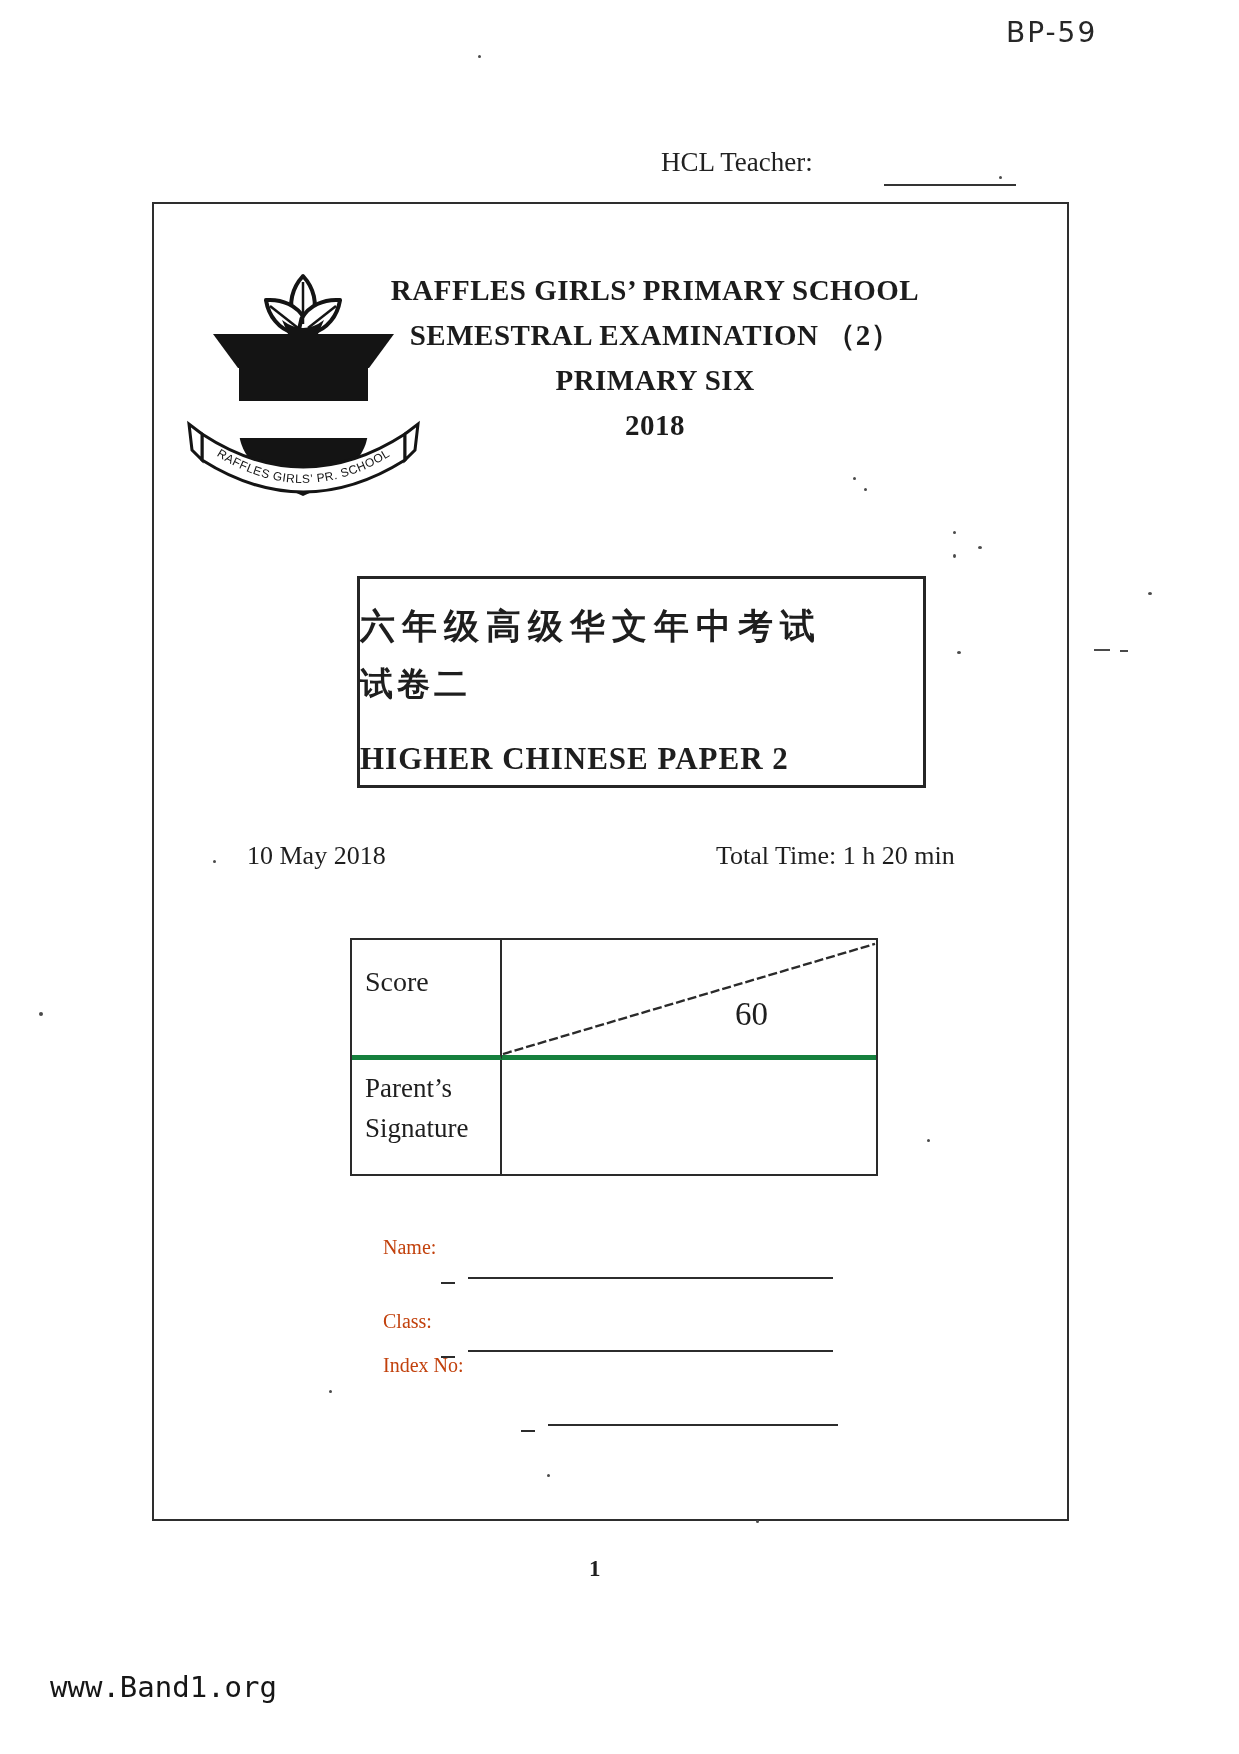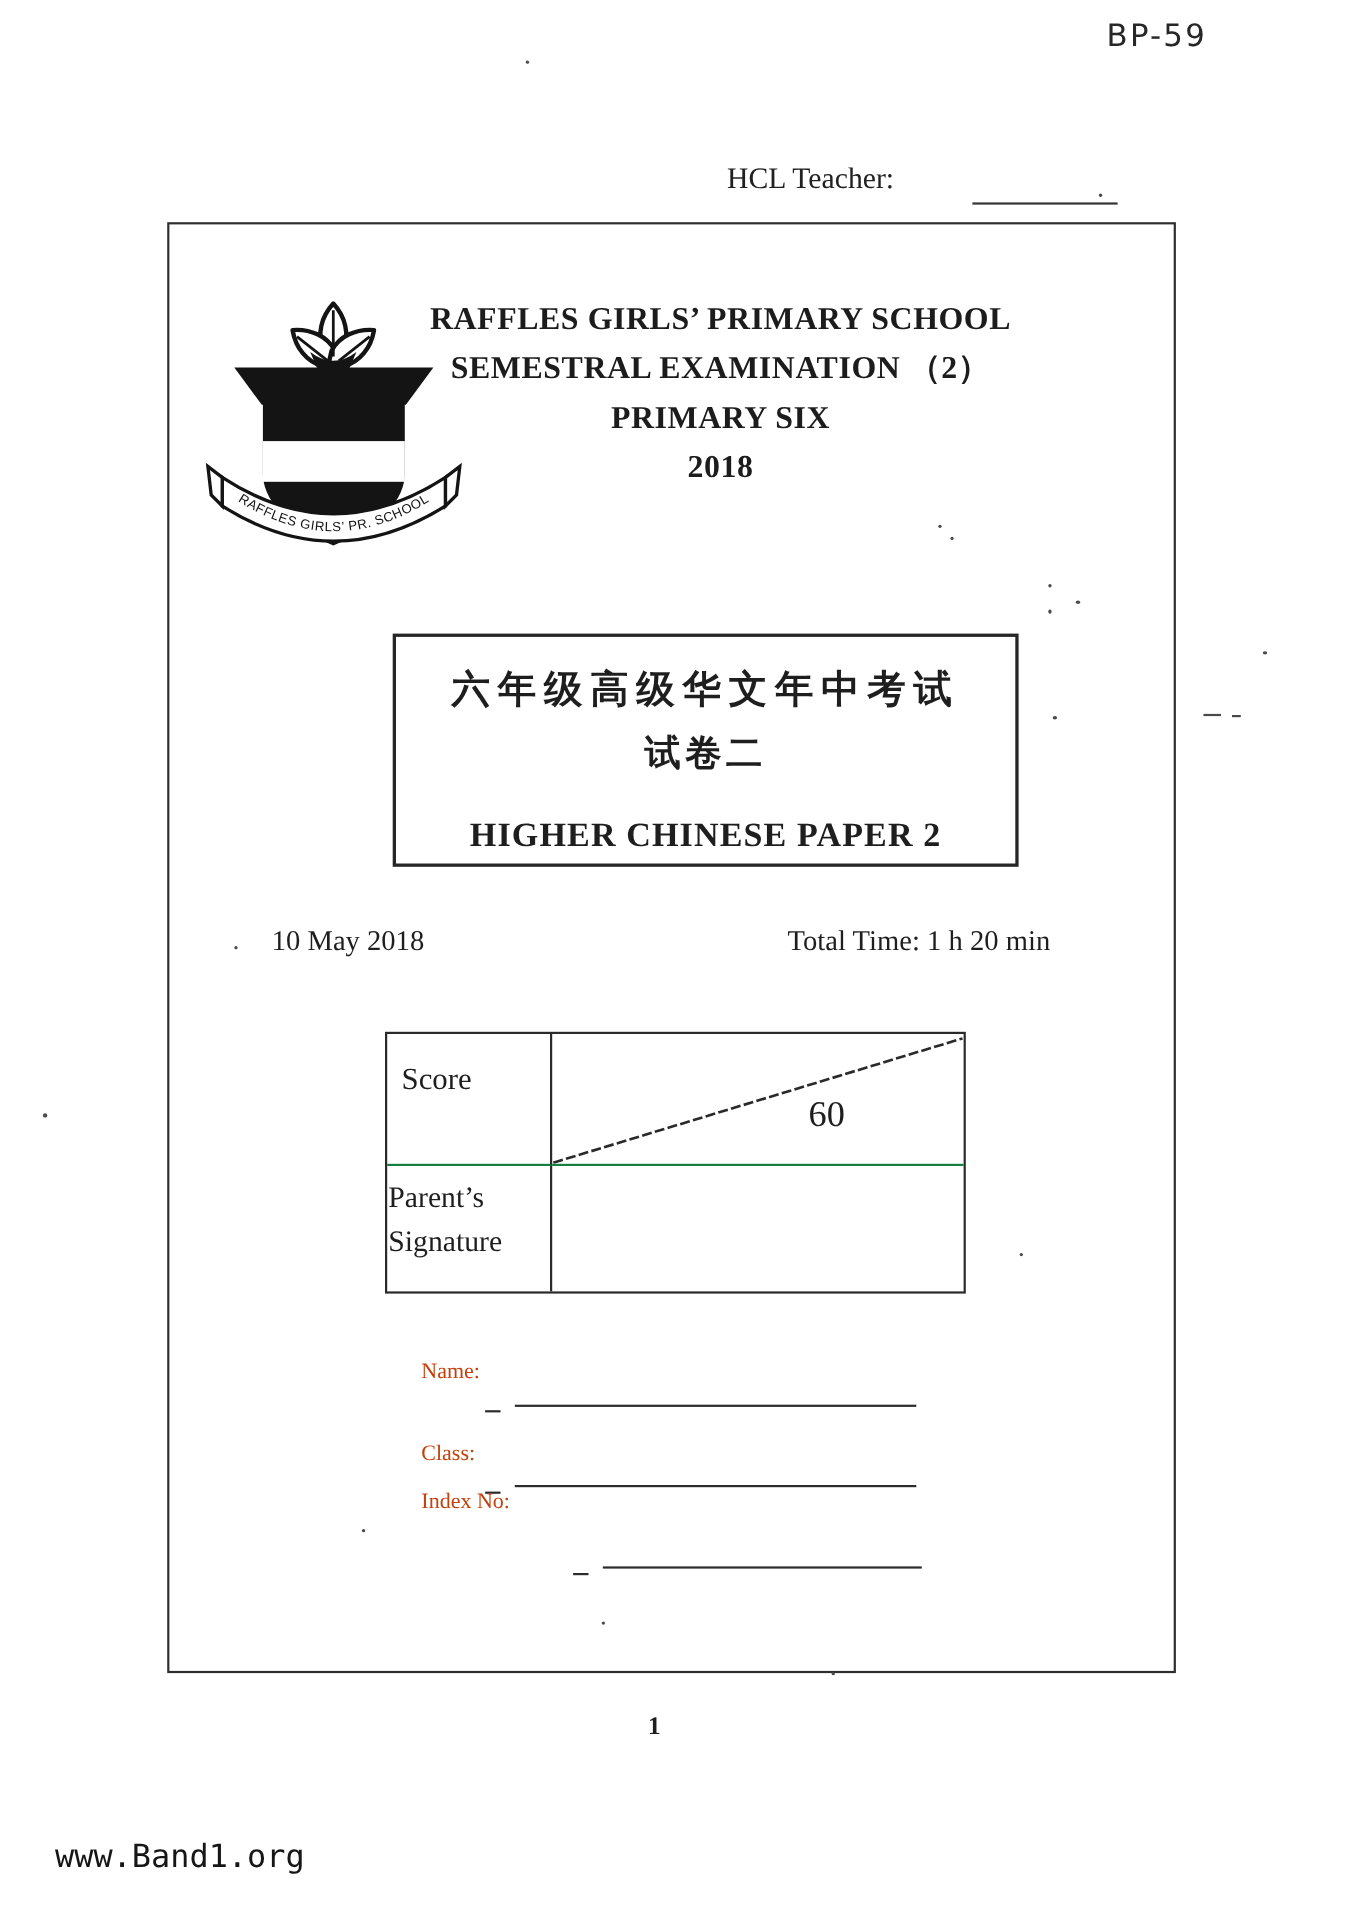--- a/index.html
+++ b/index.html
@@ -24,7 +24,7 @@
   .title-block{left:368px;top:268px;width:574px;text-align:center;font-size:29px;line-height:45px;font-weight:600;color:#1c1c1c;letter-spacing:0.5px;}
 
   
-  .subject-box{left:357px;top:576px;width:563px;height:206px;border:3px solid #262626;text-align:center;}
+  .subject-box{left:357px;top:576px;width:563px;height:206px;border:3px solid #262626;}
   .cn-line1{margin-top:24px;font-size:35px;letter-spacing:7px;font-weight:600;}
   .cn-line2{margin-top:12px;font-size:33px;letter-spacing:4px;font-weight:600;}
   .en-title{margin-top:34px;font-size:31px;font-weight:600;letter-spacing:1px;}

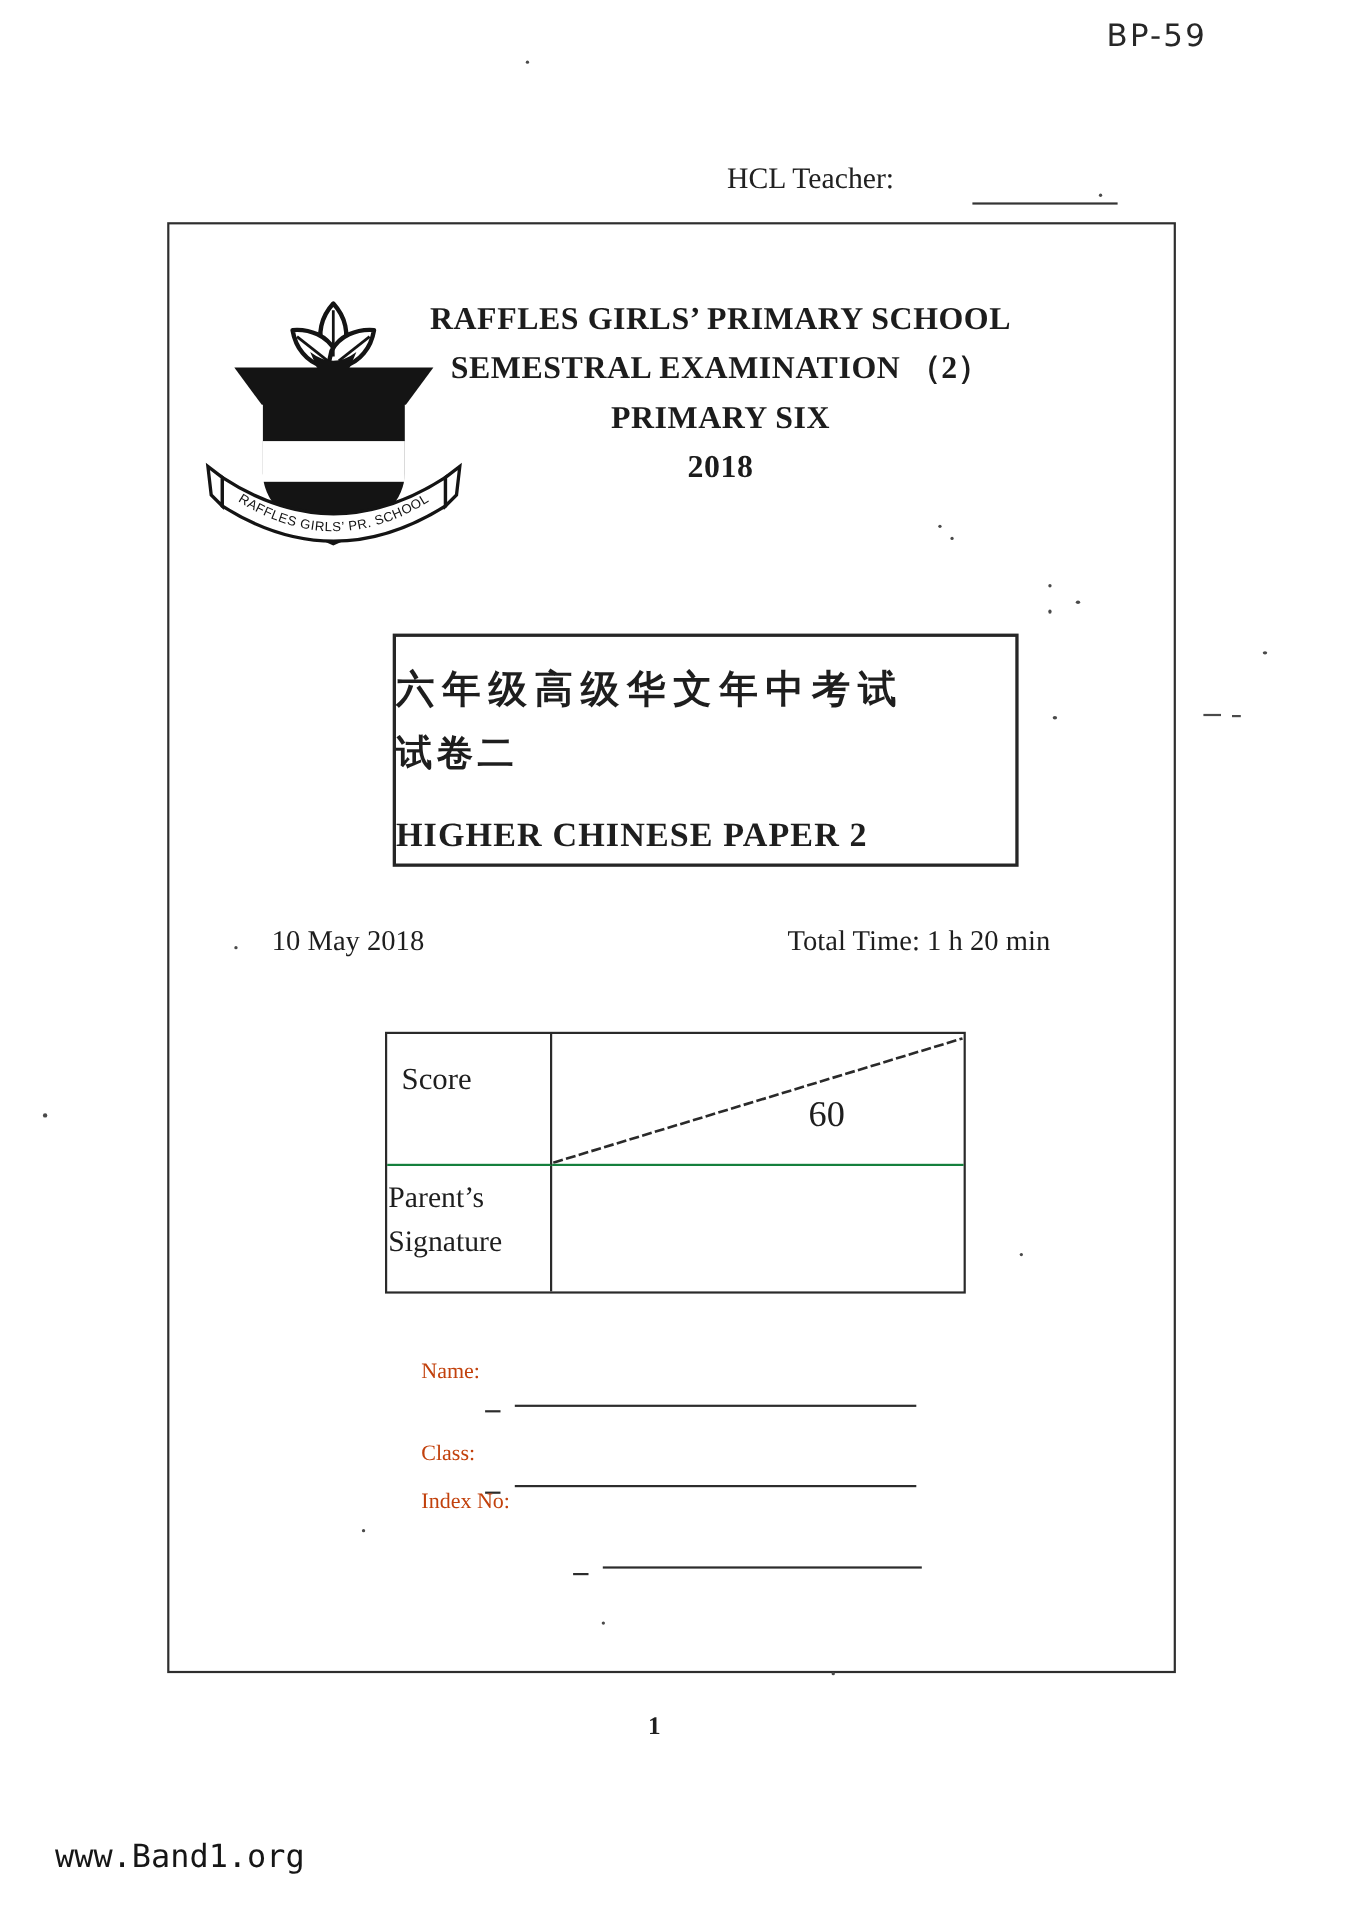--- a/index.html
+++ b/index.html
@@ -37,7 +37,7 @@
   .score-table{left:350px;top:938px;width:524px;height:234px;border:2px solid #2a2a2a;display:grid;grid-template-columns:150px 1fr;grid-template-rows:120px 1fr;}
   .st-cell{position:relative;}
   .st-b-right{border-right:2px solid #2a2a2a;}
-  .st-b-bottom{border-bottom:2px solid #15803d;}
+  .st-b-bottom{border-bottom:5px solid #15803d;}
   .st-score-label{padding:26px 0 0 13px;font-size:28px;}
   .st-parent-label{padding:8px 10px 0 1px;font-size:27px;line-height:40px;}
   .st-diag{position:absolute;left:0;top:0;width:100%;height:100%;}

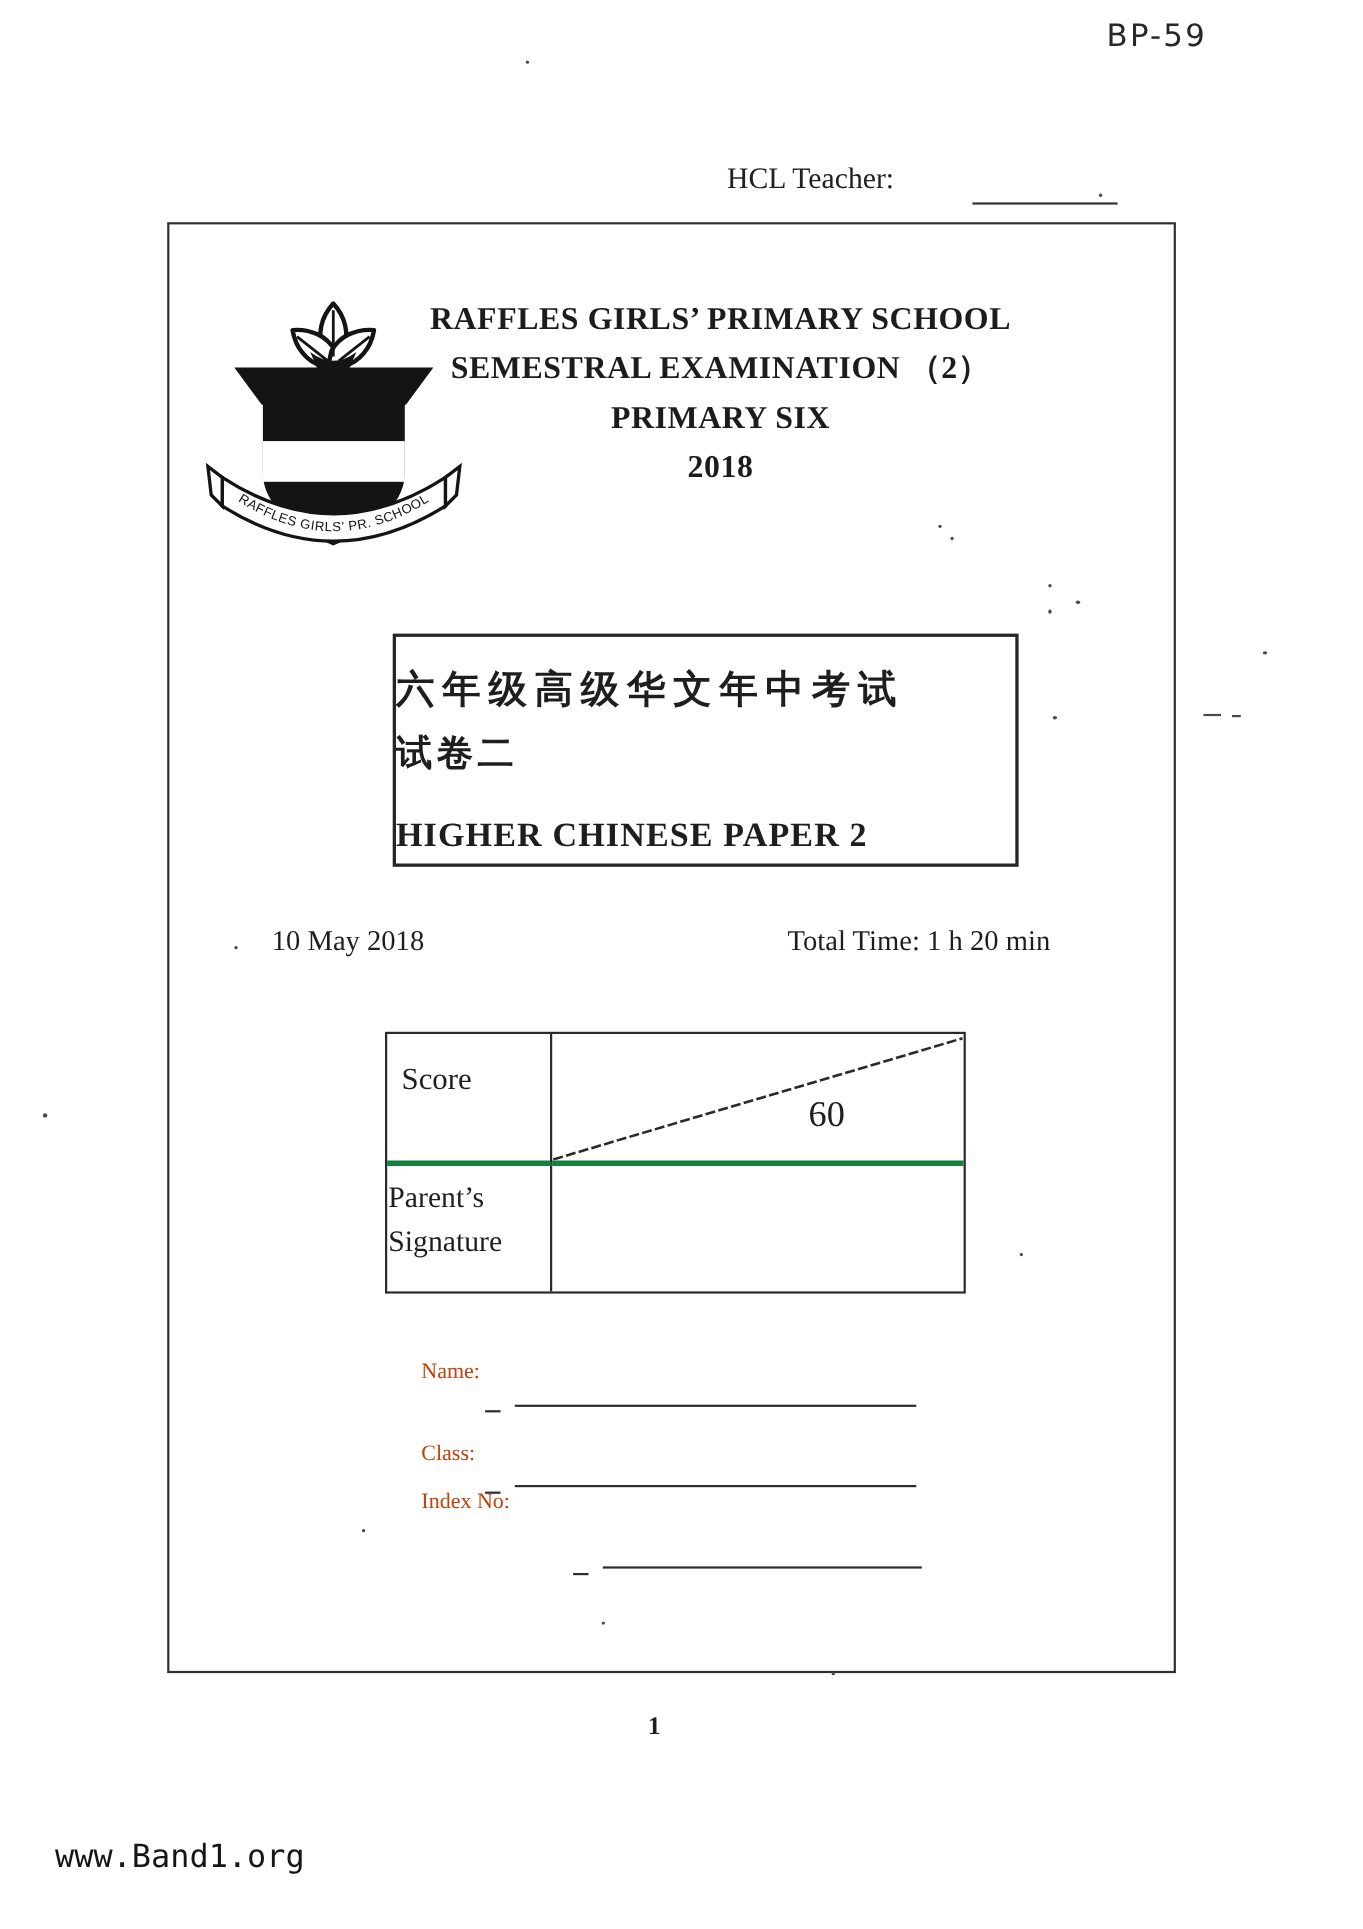--- a/index.html
+++ b/index.html
@@ -39,7 +39,7 @@
   .st-b-right{border-right:2px solid #2a2a2a;}
   .st-b-bottom{border-bottom:5px solid #15803d;}
   .st-score-label{padding:26px 0 0 13px;font-size:28px;}
-  .st-parent-label{padding:8px 10px 0 1px;font-size:27px;line-height:40px;}
+  .st-parent-label{padding:8px 10px 0 13px;font-size:27px;line-height:40px;}
   .st-diag{position:absolute;left:0;top:0;width:100%;height:100%;}
   .st-score-value{position:absolute;left:233px;top:56px;font-size:33px;}
 

